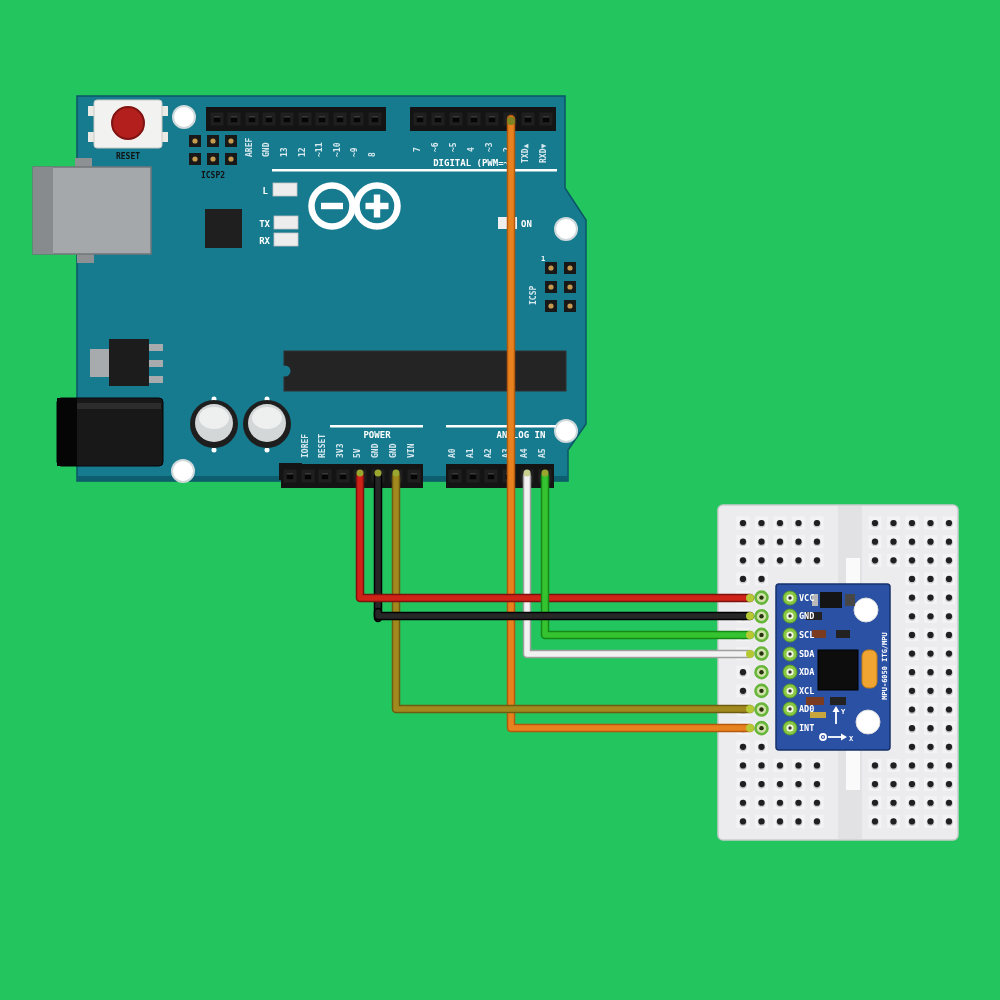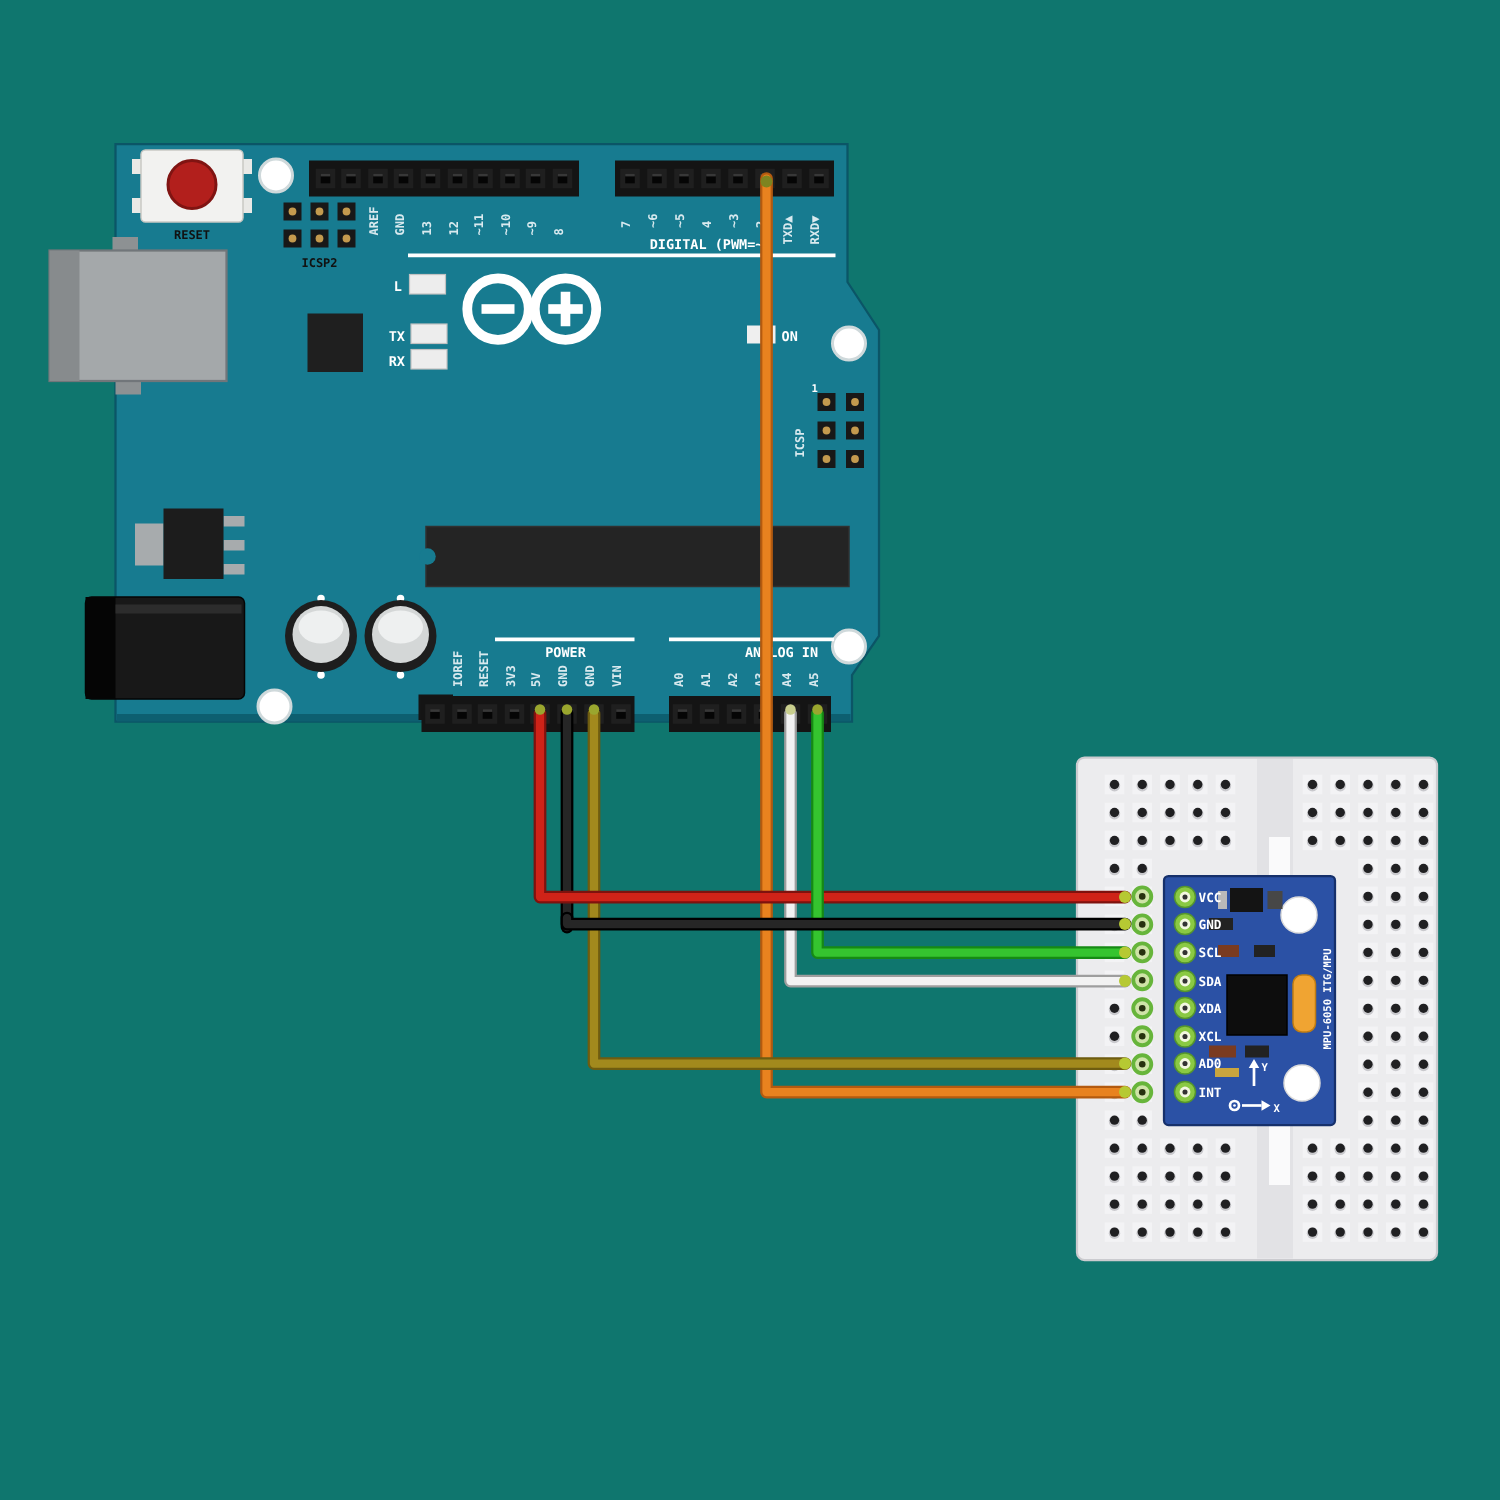--- a/index.html
+++ b/index.html
@@ -3,7 +3,7 @@
 <meta charset="utf-8">
 <style>
   html,body{margin:0;padding:0;background:#ffffff;}
-  .stage{width:1000px;height:1000px;position:relative;background:#0f766e;overflow:hidden;}
+  .stage{width:1000px;height:1000px;position:relative;background:#22c55e;overflow:hidden;}
   svg{display:block;}
   text{font-family:"DejaVu Sans Mono","Liberation Mono",monospace;font-weight:bold;}
   .pinlbl{font-size:8px;fill:#d9eaef;}

